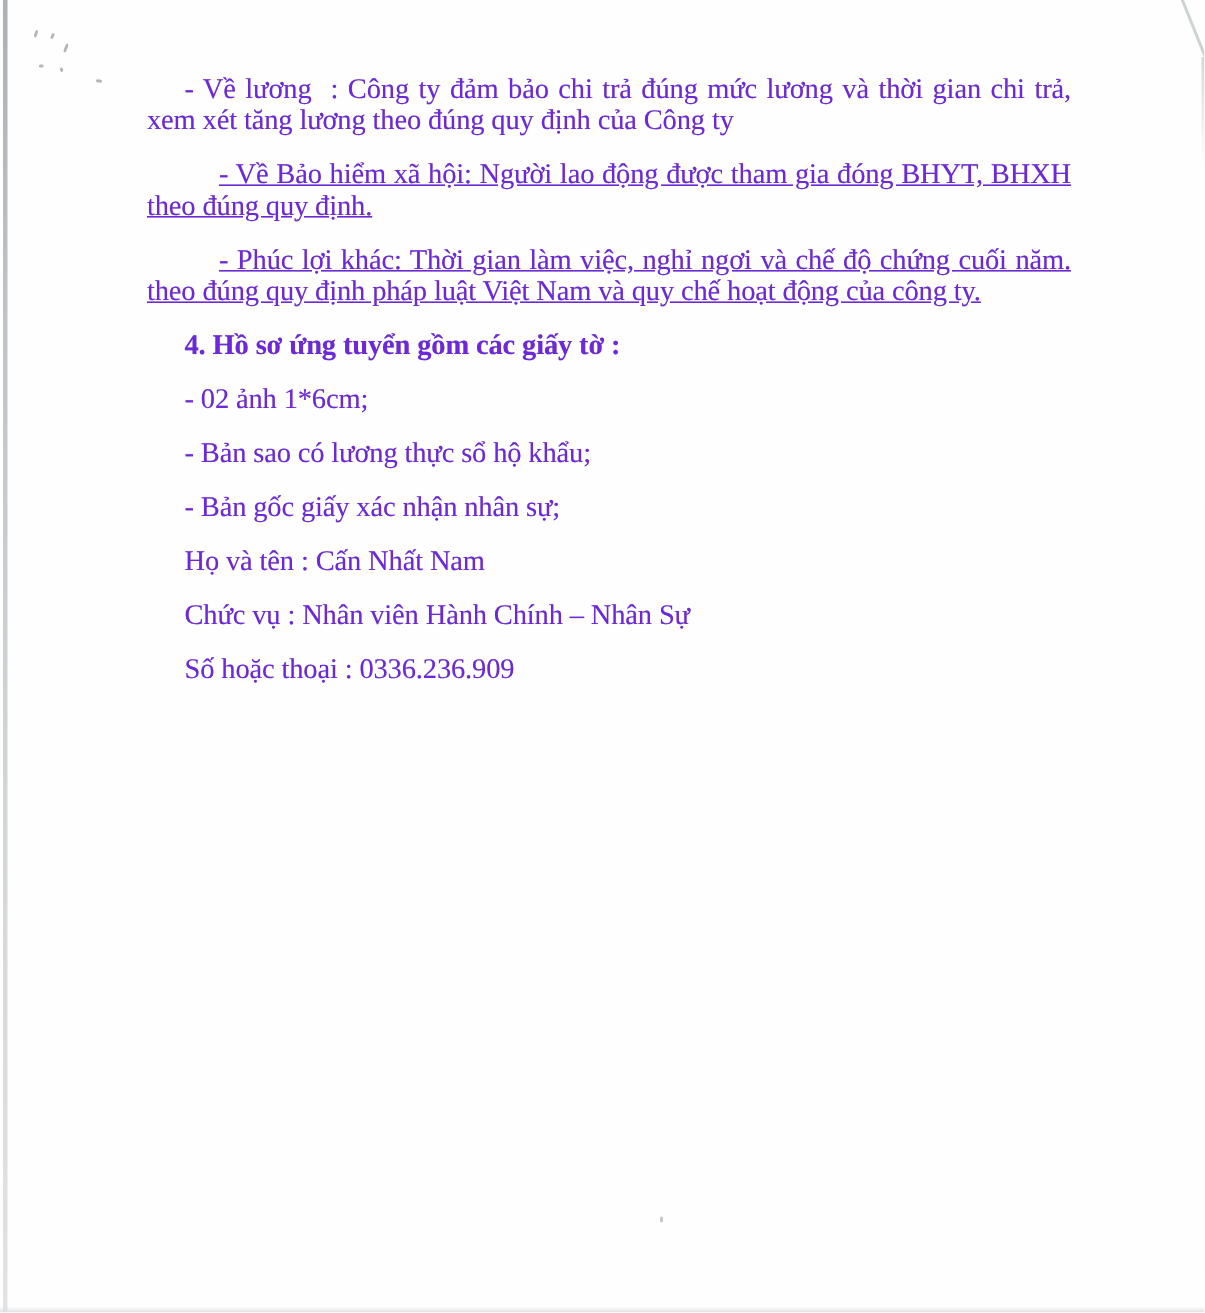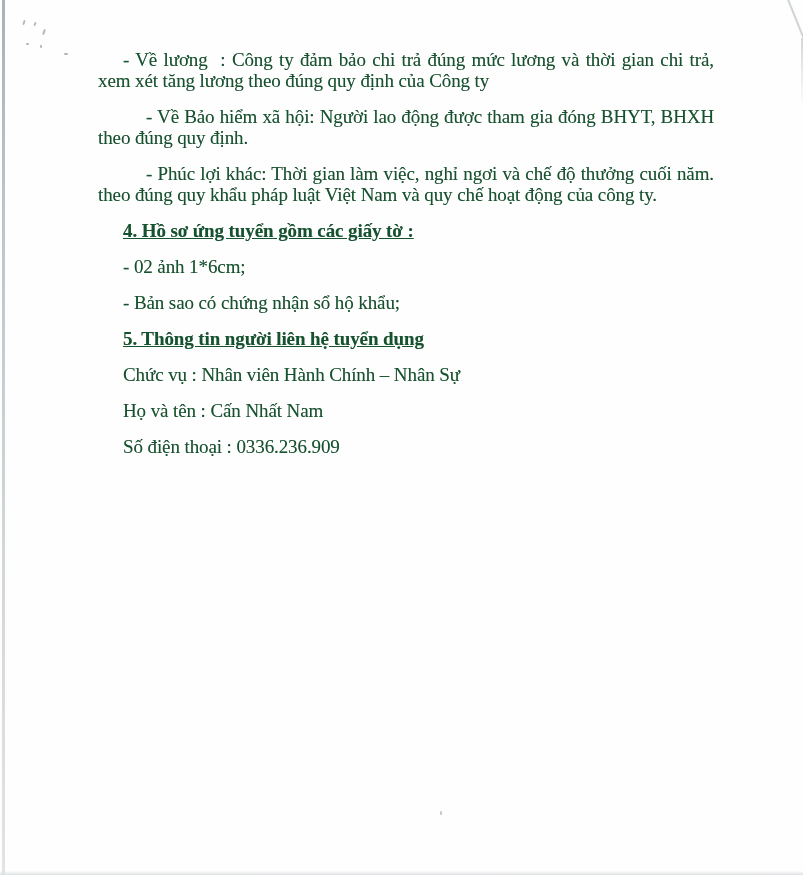--- a/index.html
+++ b/index.html
@@ -75,7 +75,7 @@
     font-size: 19px;
     line-height: 21px;
     letter-spacing: -0.1px;
-    color: #14532d;
+    color: #6d28d9;
     text-align: justify;
     text-shadow: 0 0 0.5px rgba(40,40,40,0.35);
   }

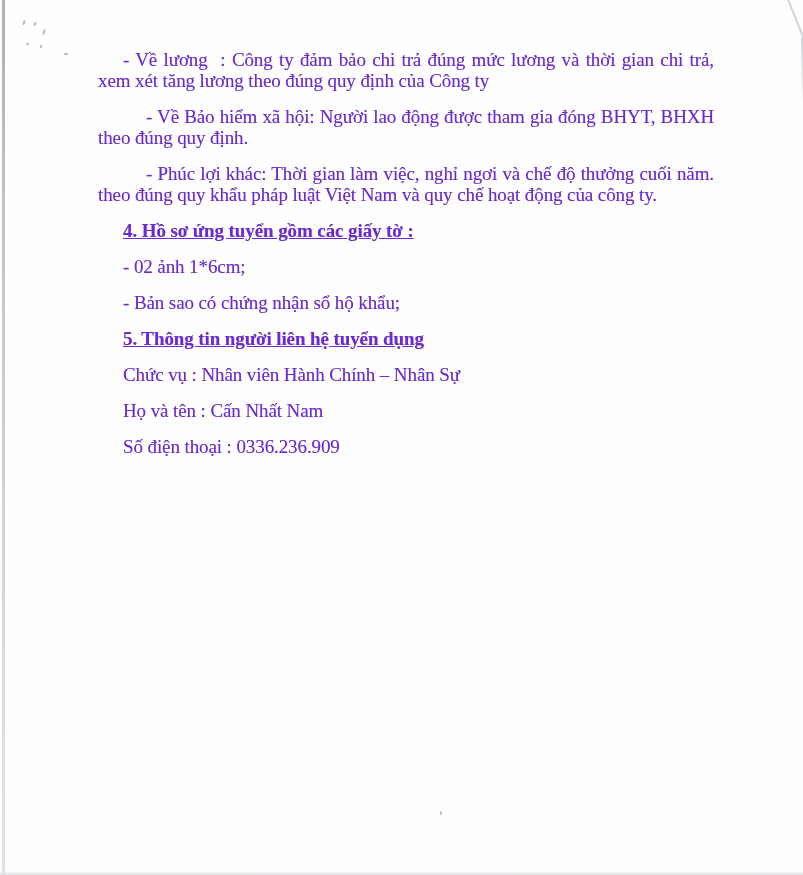--- a/index.html
+++ b/index.html
@@ -87,7 +87,7 @@
   }
   .content h3 { font-weight: bold; text-decoration: underline; }
   .indent-sm { text-indent: 25px; }
-  .indent-lg { text-indent: 48px; }
+  .indent-lg { text-indent: 48px; text-decoration: underline; }
 </style>
 </head>
 <body>

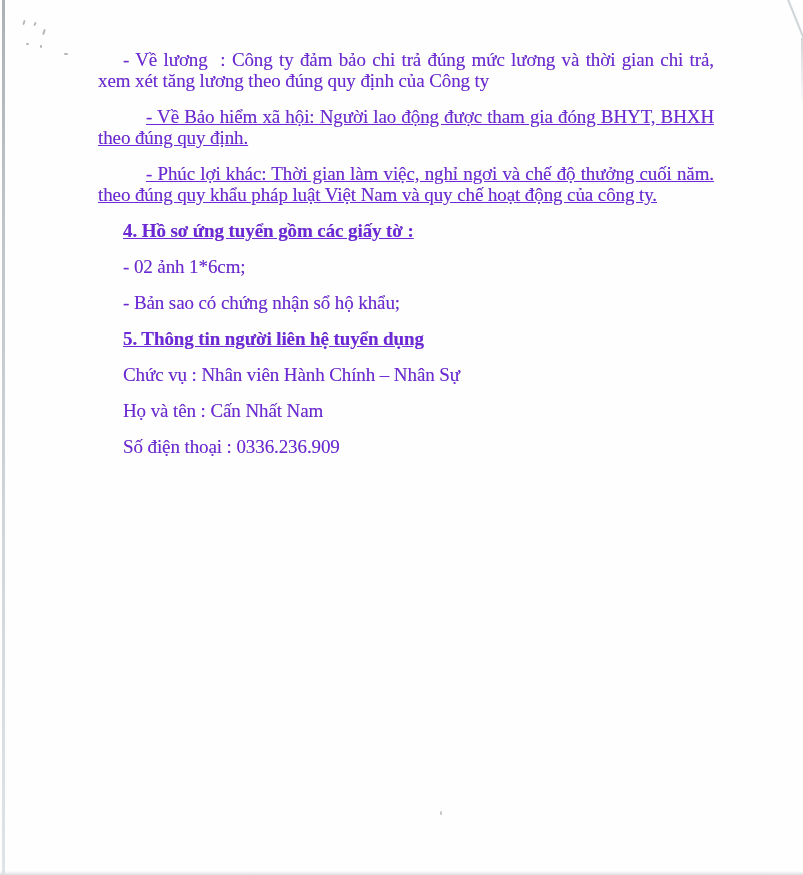--- a/index.html
+++ b/index.html
@@ -111,7 +111,7 @@
 
     <p class="indent-sm">- Về lương &nbsp;: Công ty đảm bảo chi trả đúng mức lương và thời gian chi trả, xem xét tăng lương theo đúng quy định của Công ty</p>
     <p class="indent-lg">- Về Bảo hiểm xã hội: Người lao động được tham gia đóng BHYT, BHXH theo đúng quy định.</p>
-    <p class="indent-lg">- Phúc lợi khác: Thời gian làm việc, nghỉ ngơi và chế độ thưởng cuối năm. theo đúng quy khẩu pháp luật Việt Nam và quy chế hoạt động của công ty.</p>
+    <p class="indent-lg">- Phúc lợi khác: Thời gian làm việc, nghỉ ngơi và chế độ chứng cuối năm. theo đúng quy định pháp luật Việt Nam và quy chế hoạt động của công ty.</p>
 
     <h3 class="indent-sm">4. Hồ sơ ứng tuyển gồm các giấy tờ :</h3>
 

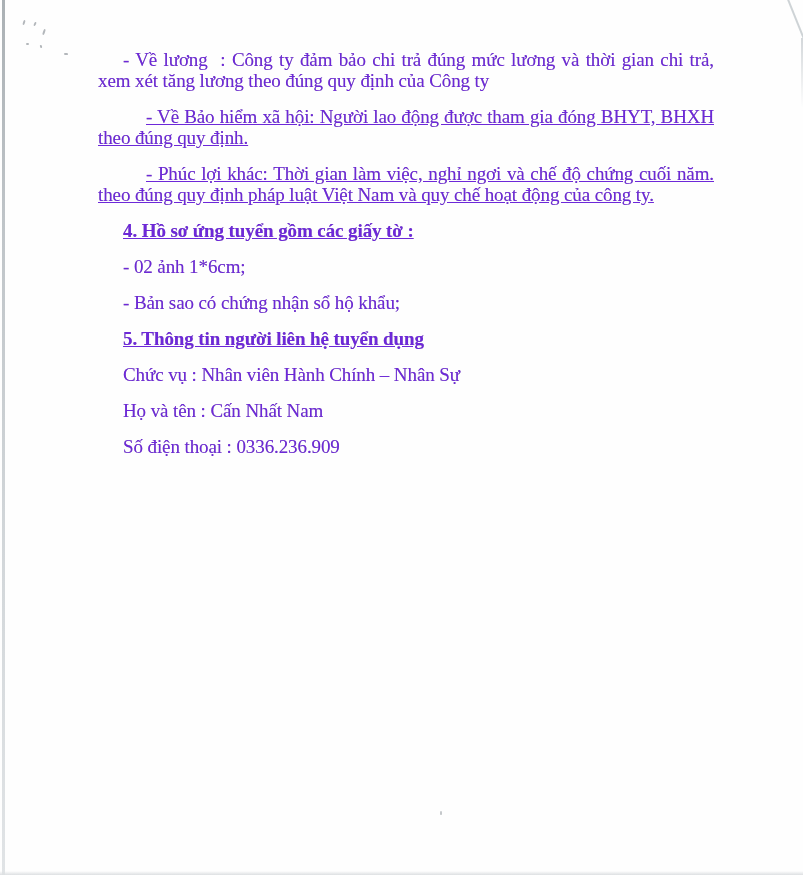--- a/index.html
+++ b/index.html
@@ -85,7 +85,7 @@
     font-size: 19px;
     font-weight: normal;
   }
-  .content h3 { font-weight: bold; text-decoration: underline; }
+  .content h3 { font-weight: bold; }
   .indent-sm { text-indent: 25px; }
   .indent-lg { text-indent: 48px; text-decoration: underline; }
 </style>

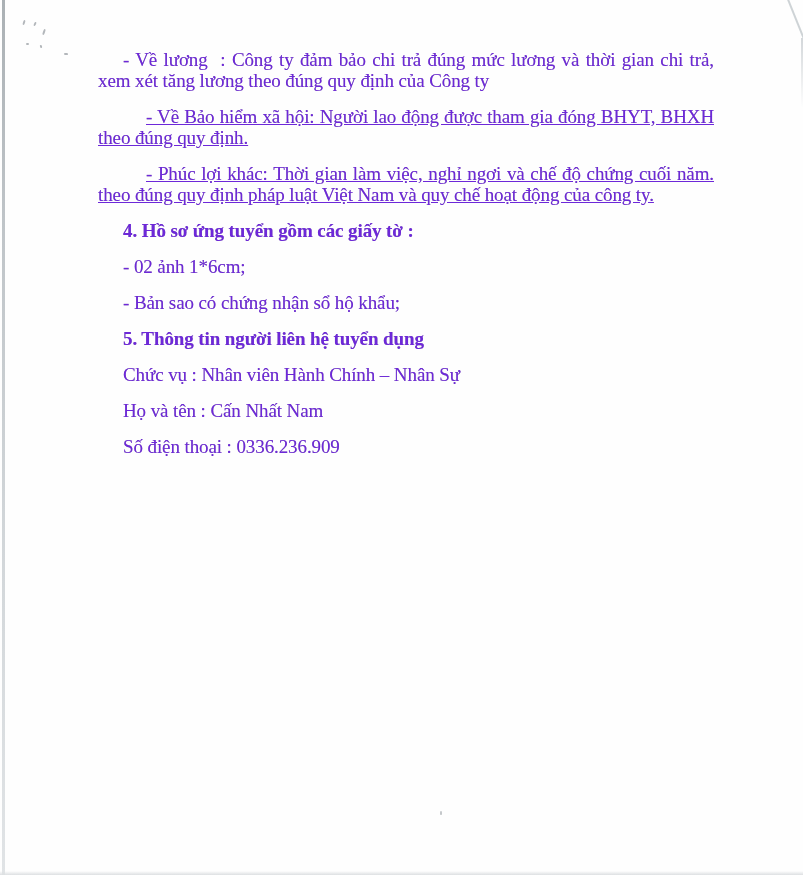--- a/index.html
+++ b/index.html
@@ -116,7 +116,7 @@
     <h3 class="indent-sm">4. Hồ sơ ứng tuyển gồm các giấy tờ :</h3>
 
     <p class="indent-sm">- 02 ảnh 1*6cm;</p>
-    <p class="indent-sm">- Bản sao có chứng nhận sổ hộ khẩu;</p>
+    <p class="indent-sm">- Bản sao có lương thực sổ hộ khẩu;</p>
 
     <h3 class="indent-sm">5. Thông tin người liên hệ tuyển dụng</h3>
 

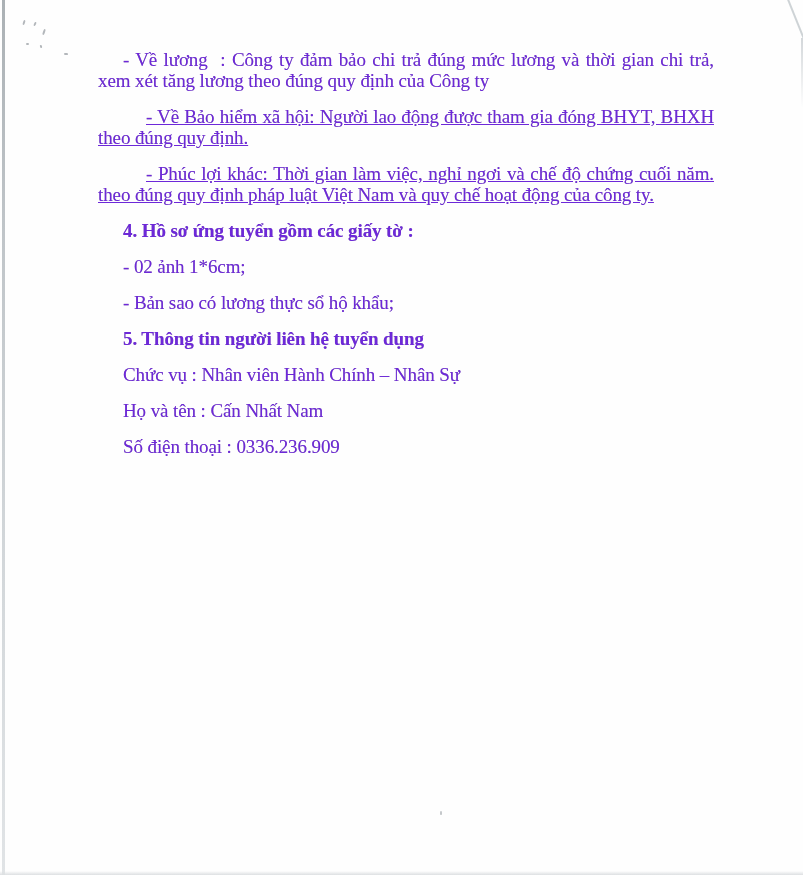--- a/index.html
+++ b/index.html
@@ -117,6 +117,7 @@
 
     <p class="indent-sm">- 02 ảnh 1*6cm;</p>
     <p class="indent-sm">- Bản sao có lương thực sổ hộ khẩu;</p>
+    <p class="indent-sm">- Bản gốc giấy xác nhận nhân sự;</p>
 
     <h3 class="indent-sm">5. Thông tin người liên hệ tuyển dụng</h3>
 

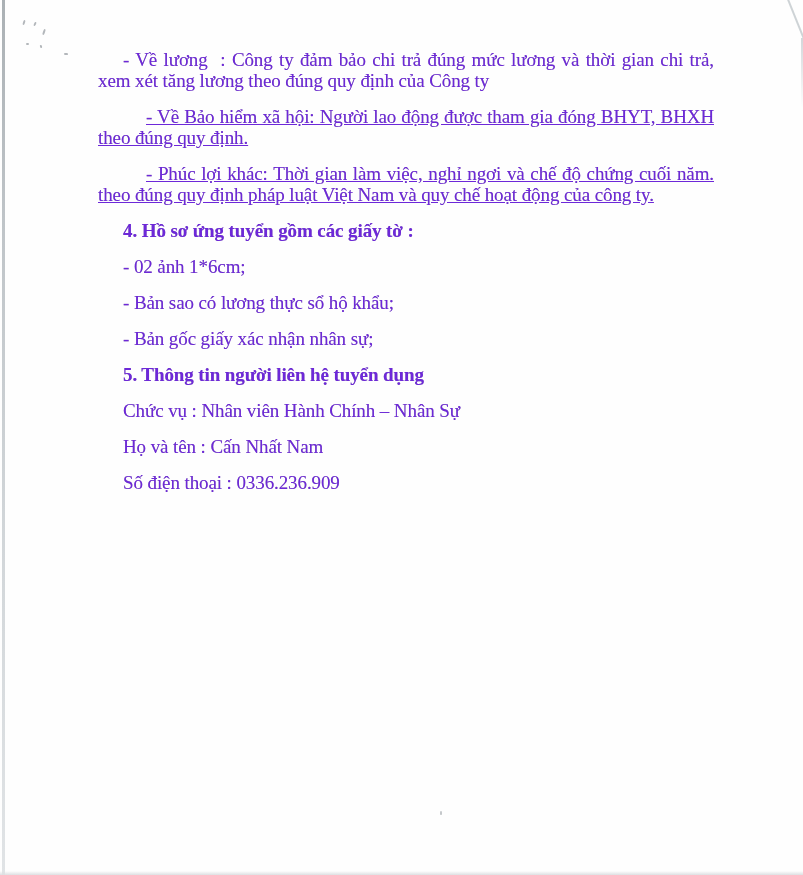--- a/index.html
+++ b/index.html
@@ -119,7 +119,6 @@
     <p class="indent-sm">- Bản sao có lương thực sổ hộ khẩu;</p>
     <p class="indent-sm">- Bản gốc giấy xác nhận nhân sự;</p>
 
-    <h3 class="indent-sm">5. Thông tin người liên hệ tuyển dụng</h3>
 
     <p class="indent-sm">Chức vụ : Nhân viên Hành Chính – Nhân Sự</p>
     <p class="indent-sm">Họ và tên : Cấn Nhất Nam</p>

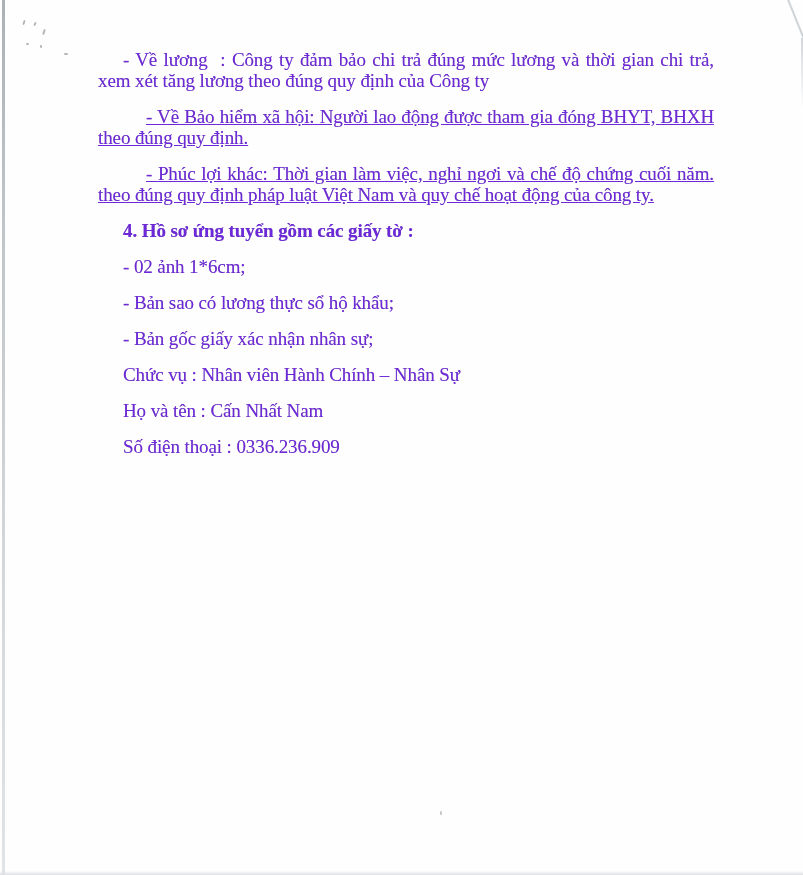--- a/index.html
+++ b/index.html
@@ -120,8 +120,8 @@
     <p class="indent-sm">- Bản gốc giấy xác nhận nhân sự;</p>
 
 
+    <p class="indent-sm">Họ và tên : Cấn Nhất Nam</p>
     <p class="indent-sm">Chức vụ : Nhân viên Hành Chính – Nhân Sự</p>
-    <p class="indent-sm">Họ và tên : Cấn Nhất Nam</p>
     <p class="indent-sm">Số điện thoại : 0336.236.909</p>
 
   </div>

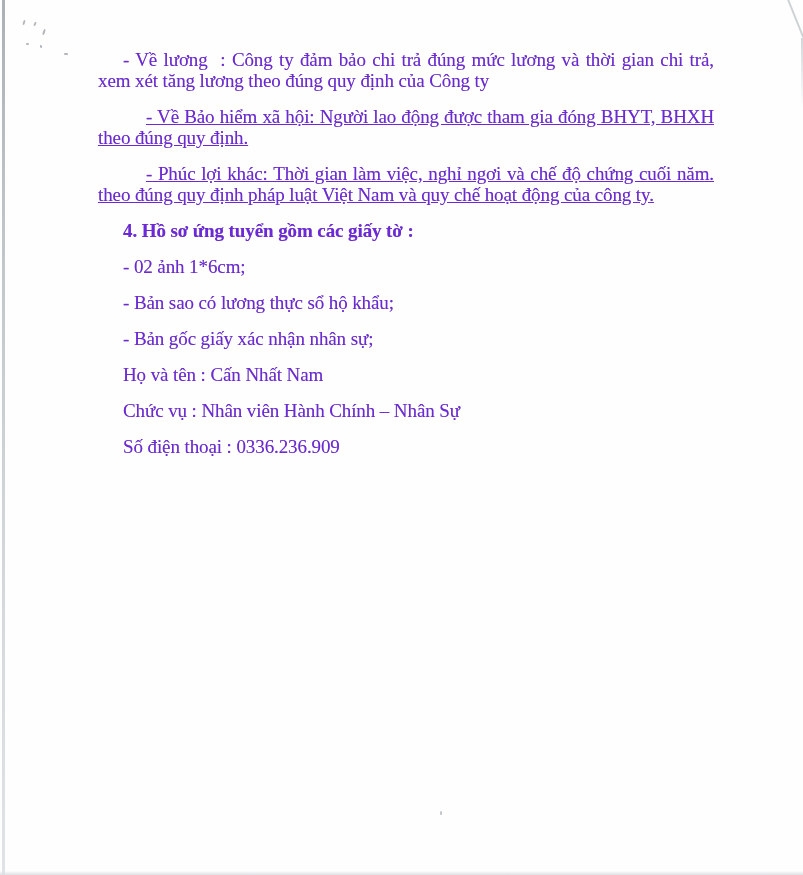--- a/index.html
+++ b/index.html
@@ -122,7 +122,7 @@
 
     <p class="indent-sm">Họ và tên : Cấn Nhất Nam</p>
     <p class="indent-sm">Chức vụ : Nhân viên Hành Chính – Nhân Sự</p>
-    <p class="indent-sm">Số điện thoại : 0336.236.909</p>
+    <p class="indent-sm">Số hoặc thoại : 0336.236.909</p>
 
   </div>
 </div>

